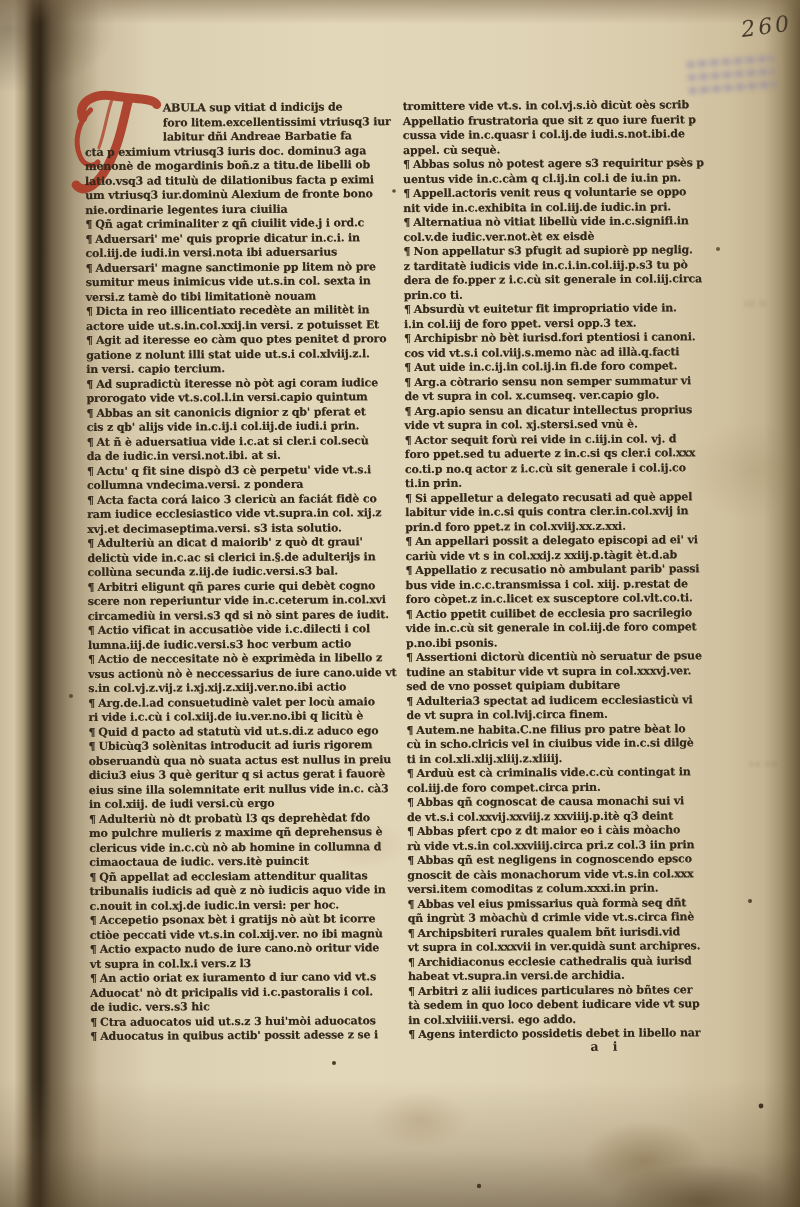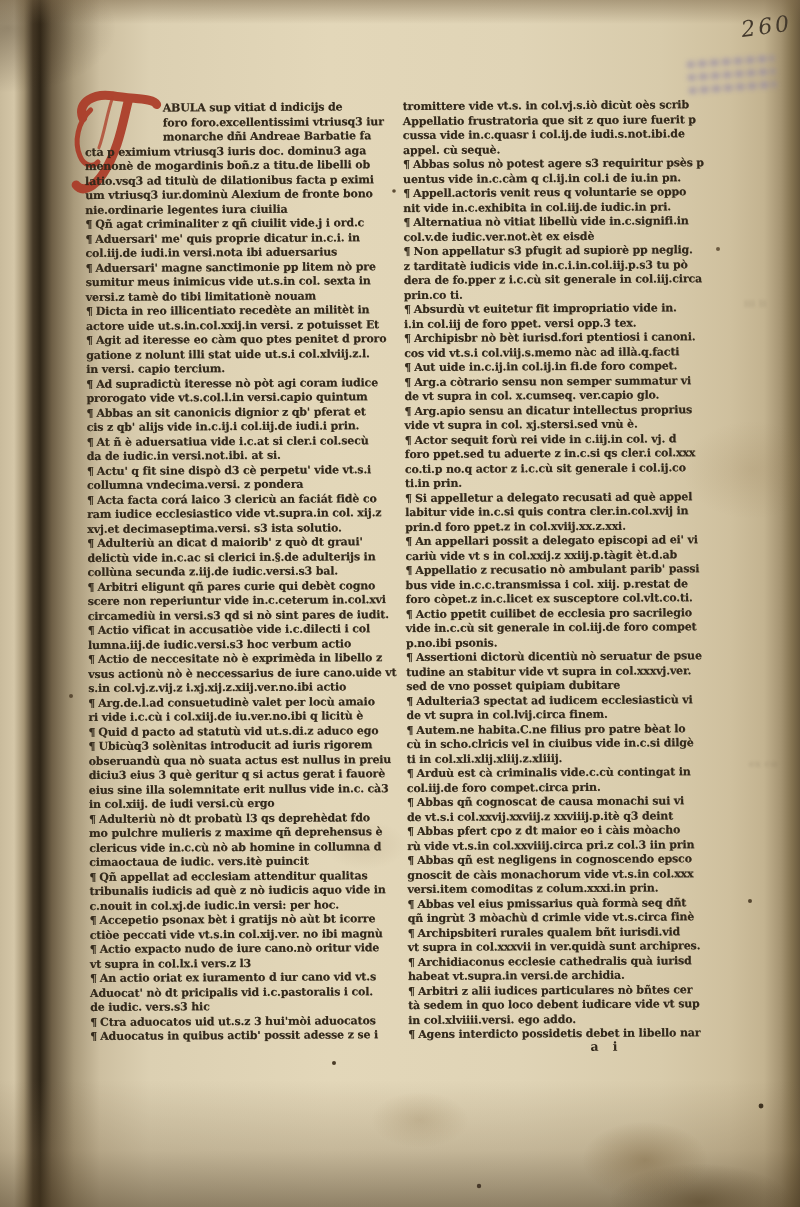--- a/index.html
+++ b/index.html
@@ -66,7 +66,7 @@
     <div id="colL" class="col">
       <div id="headLines" class="indent">
           <div class="tl">ABULA sup vitiat d indicijs de</div>
-          <div class="tl">foro foro.excellentissimi vtriusq3 iur</div>
+          <div class="tl">foro litem.excellentissimi vtriusq3 iur</div>
           <div class="tl">monarche dñi Andreae Barbatie fa</div>
         </div>
       <div id="colLrest">

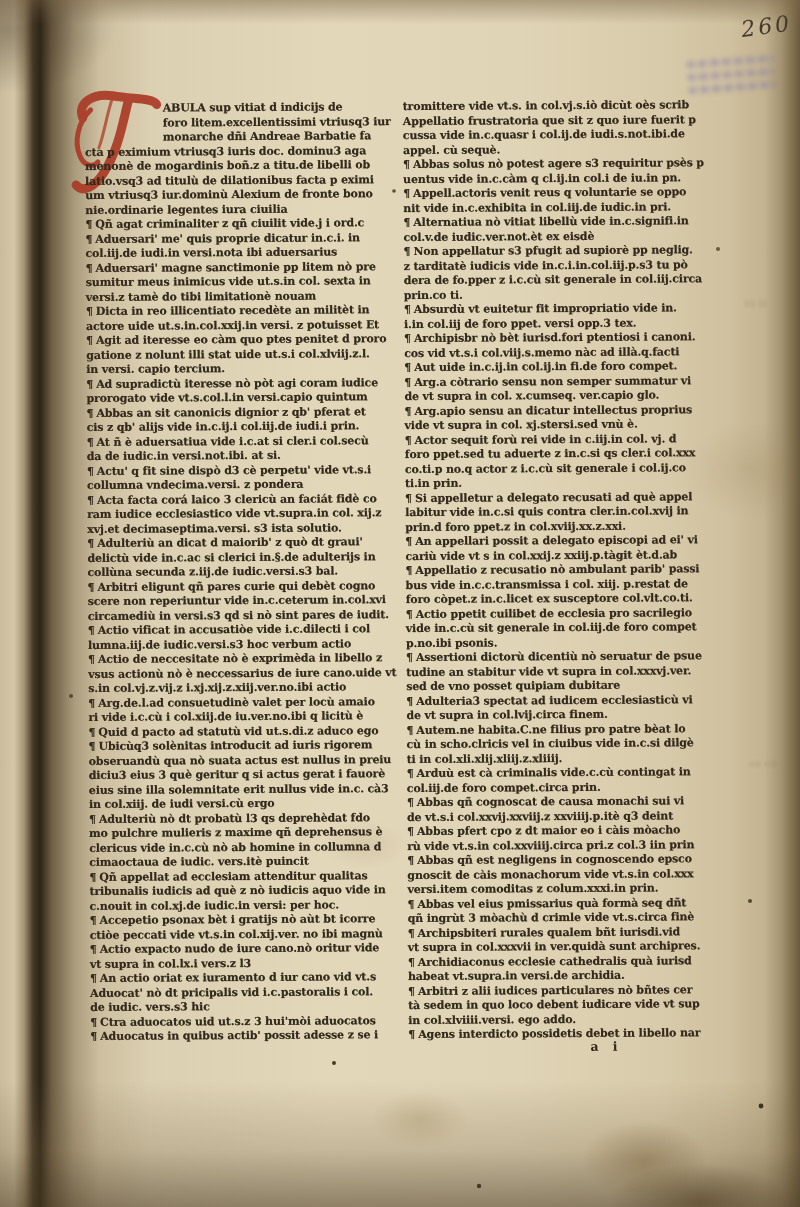--- a/index.html
+++ b/index.html
@@ -67,7 +67,7 @@
       <div id="headLines" class="indent">
           <div class="tl">ABULA sup vitiat d indicijs de</div>
           <div class="tl">foro litem.excellentissimi vtriusq3 iur</div>
-          <div class="tl">monarche dñi Andreae Barbatie fa</div>
+          <div class="tl">labitur dñi Andreae Barbatie fa</div>
         </div>
       <div id="colLrest">
           <div class="tl">cta p eximium vtriusq3 iuris doc. dominu3 aga</div>

